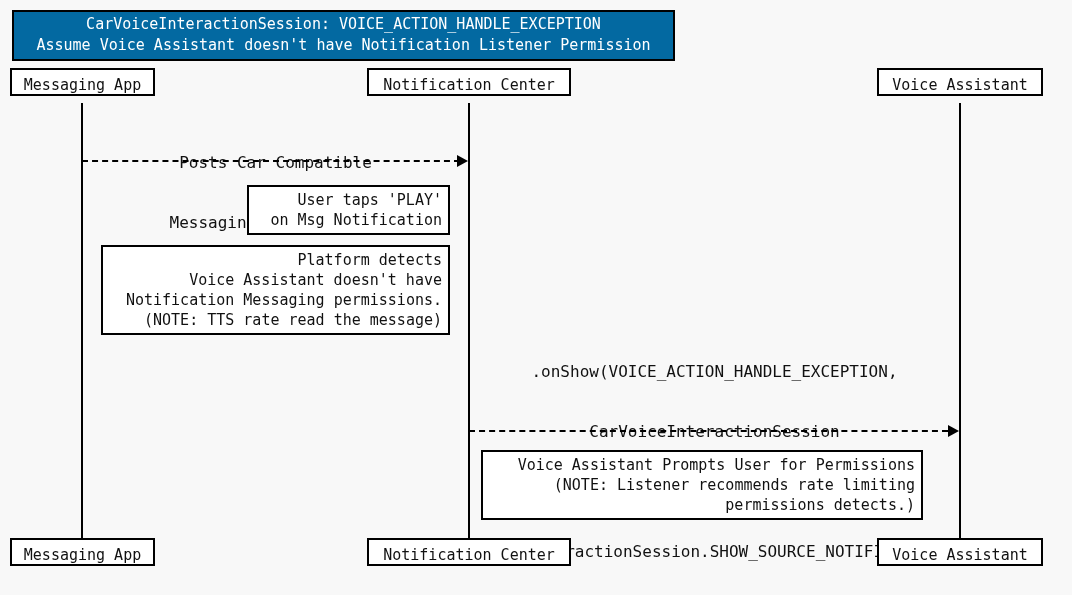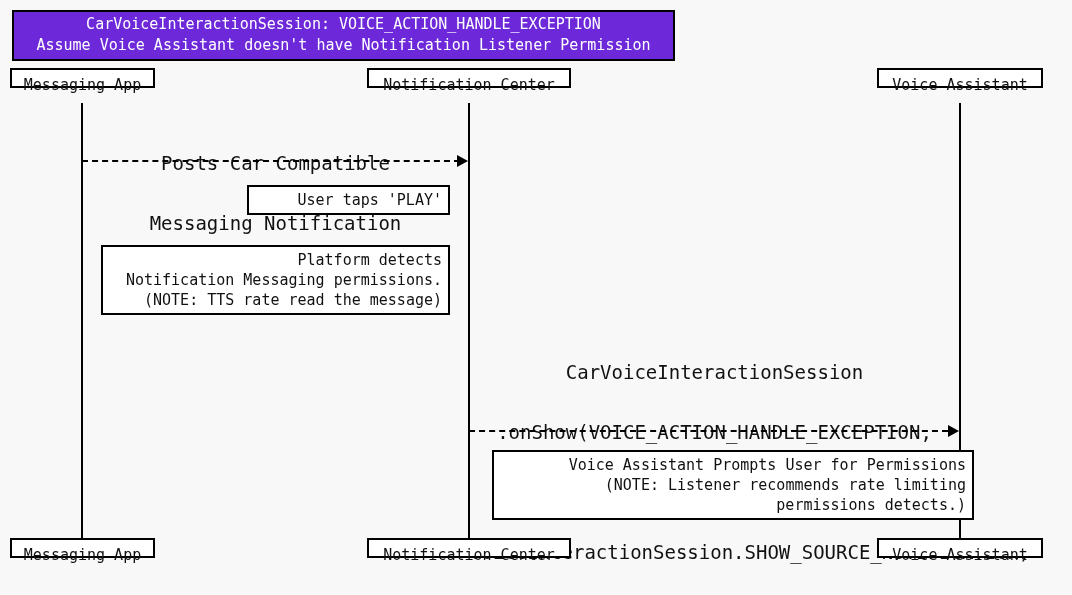--- a/index.html
+++ b/index.html
@@ -30,7 +30,7 @@
     width: 663px;
     box-sizing: border-box;
     border: 2px solid #000000;
-    background: #6d28d9;
+    background: #0369a1;
     color: #ffffff;
     text-align: center;
     font-size: 15px;

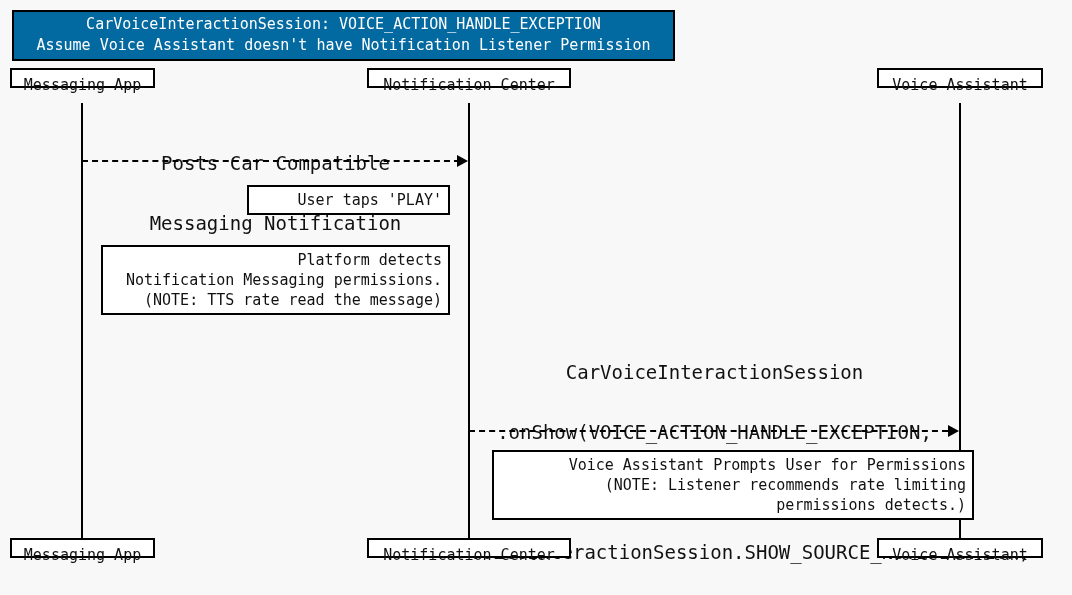--- a/index.html
+++ b/index.html
@@ -47,7 +47,7 @@
     color: #111111;
     font-size: 15px;
     line-height: 31px;
-    height: 20px;
+    height: 28px;
     text-align: center;
     white-space: pre;
   }

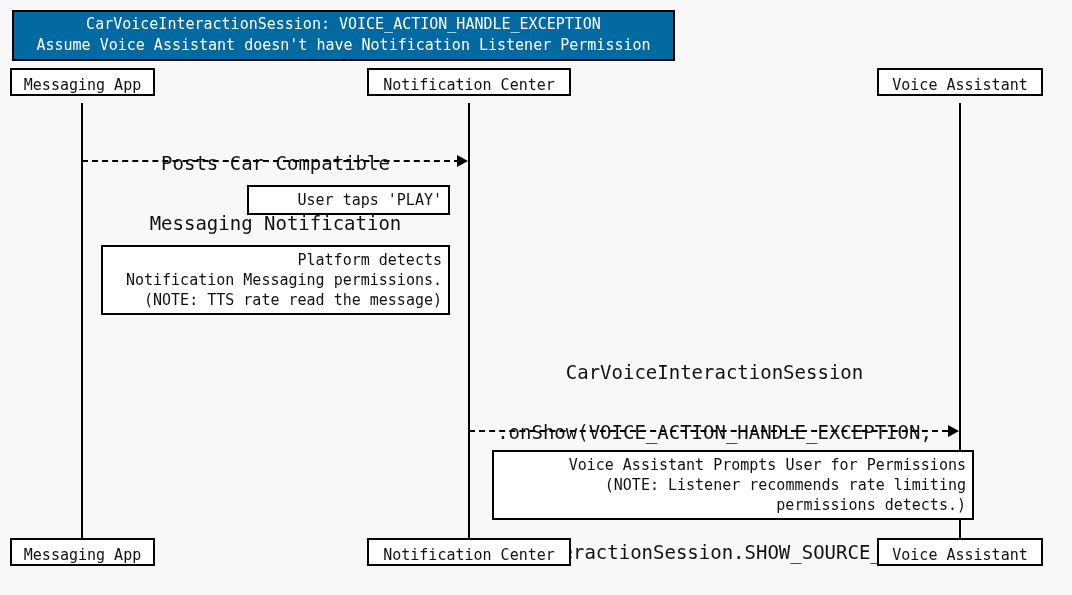--- a/index.html
+++ b/index.html
@@ -74,7 +74,7 @@
   
   .msg-label {
     color: #111111;
-    font-size: 19px;
+    font-size: 16px;
     line-height: 20px;
     text-align: center;
     white-space: pre;

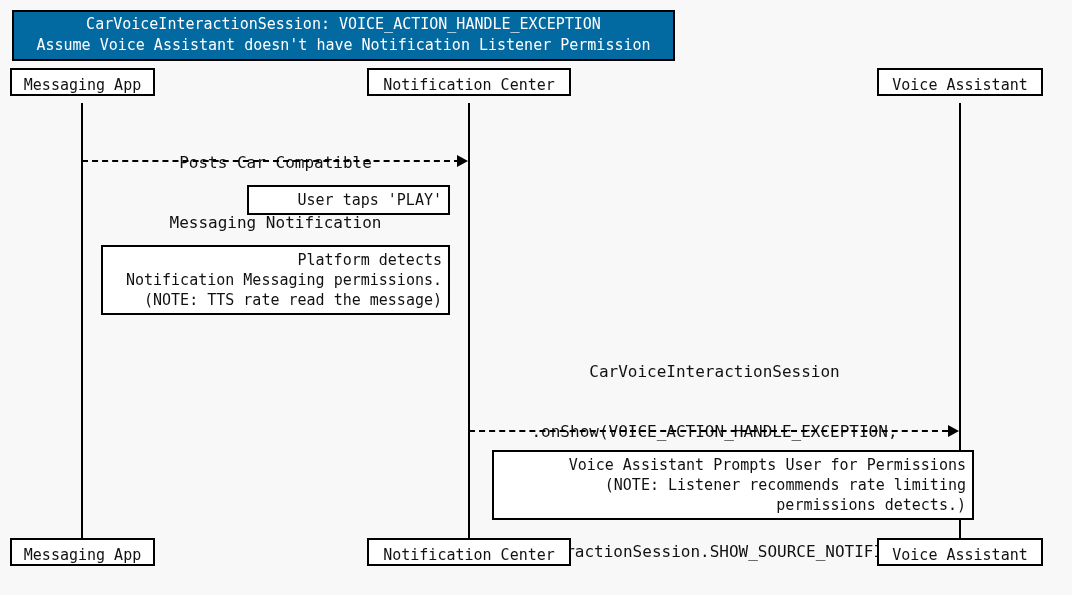--- a/index.html
+++ b/index.html
@@ -121,6 +121,7 @@
 
   <div class="abs note" style="left:247px; top:185px; width:203px;">
     <span class="nline">User taps 'PLAY'</span>
+    <span class="nline">on Msg Notification</span>
   </div>
 
   <div class="abs note" style="left:101px; top:245px; width:349px;">

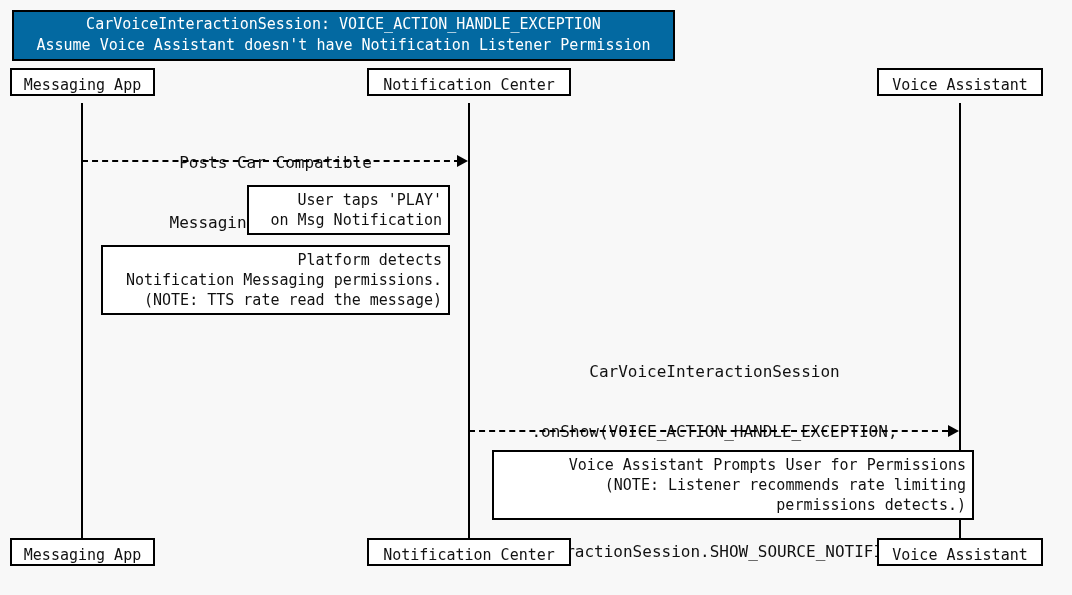--- a/index.html
+++ b/index.html
@@ -126,6 +126,7 @@
 
   <div class="abs note" style="left:101px; top:245px; width:349px;">
     <span class="nline">Platform detects</span>
+    <span class="nline">Voice Assistant doesn't have</span>
     <span class="nline">Notification Messaging permissions.</span>
     <span class="nline">(NOTE: TTS rate read the message)</span>
   </div>

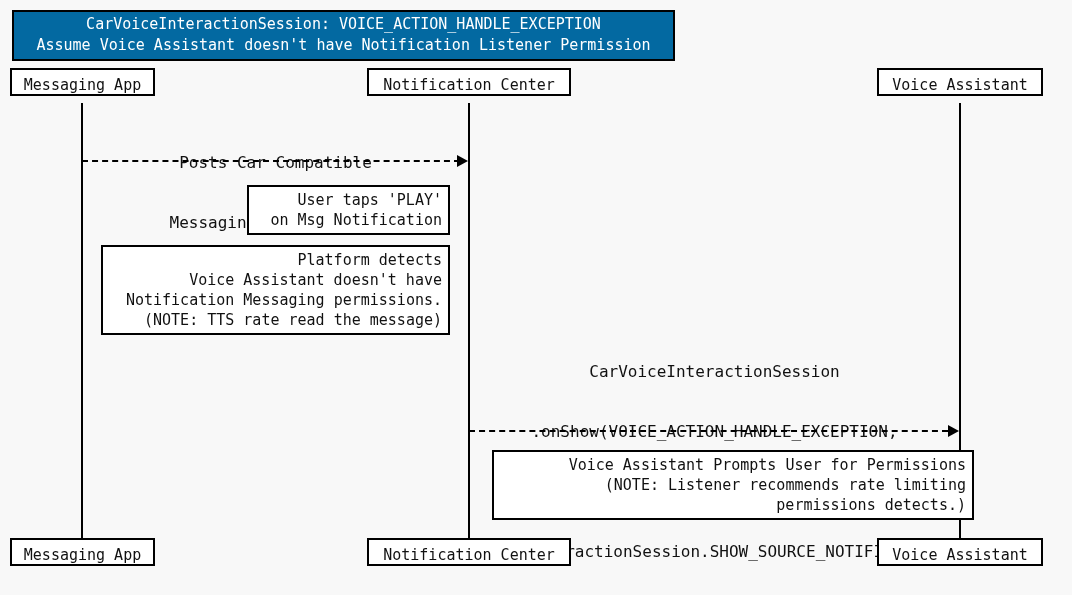--- a/index.html
+++ b/index.html
@@ -132,8 +132,8 @@
   </div>
 
   <div class="abs msg-label" style="left:470px; top:322px; width:489px;">
+    <span class="mline">.onShow(VOICE_ACTION_HANDLE_EXCEPTION,</span>
     <span class="mline">CarVoiceInteractionSession</span>
-    <span class="mline">.onShow(VOICE_ACTION_HANDLE_EXCEPTION,</span>
     <span class="mline">Bundle payload,</span>
     <span class="mline">VoiceInteractionSession.SHOW_SOURCE_NOTIFICATION)</span>
   </div>

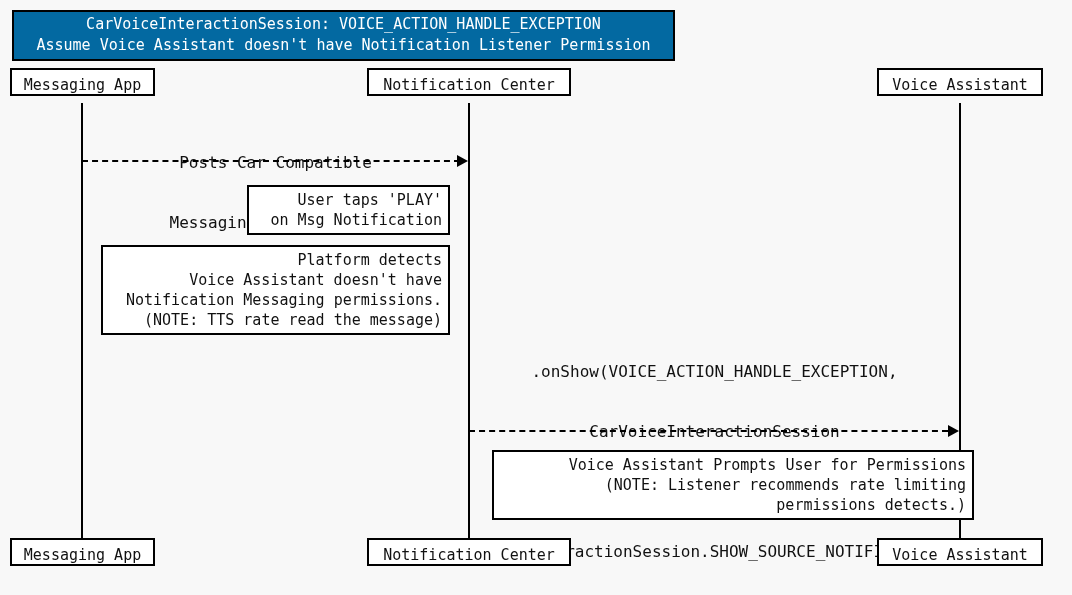--- a/index.html
+++ b/index.html
@@ -141,7 +141,7 @@
   <div class="abs arrow-line" style="left:469px; top:430px; width:479px;"></div>
   <div class="abs arrow-head" style="left:948px; top:425px;"></div>
 
-  <div class="abs note" style="left:492px; top:450px; width:482px;">
+  <div class="abs note" style="left:481px; top:450px; width:442px;">
     <span class="nline">Voice Assistant Prompts User for Permissions</span>
     <span class="nline">(NOTE: Listener recommends rate limiting</span>
     <span class="nline">permissions detects.)</span>

